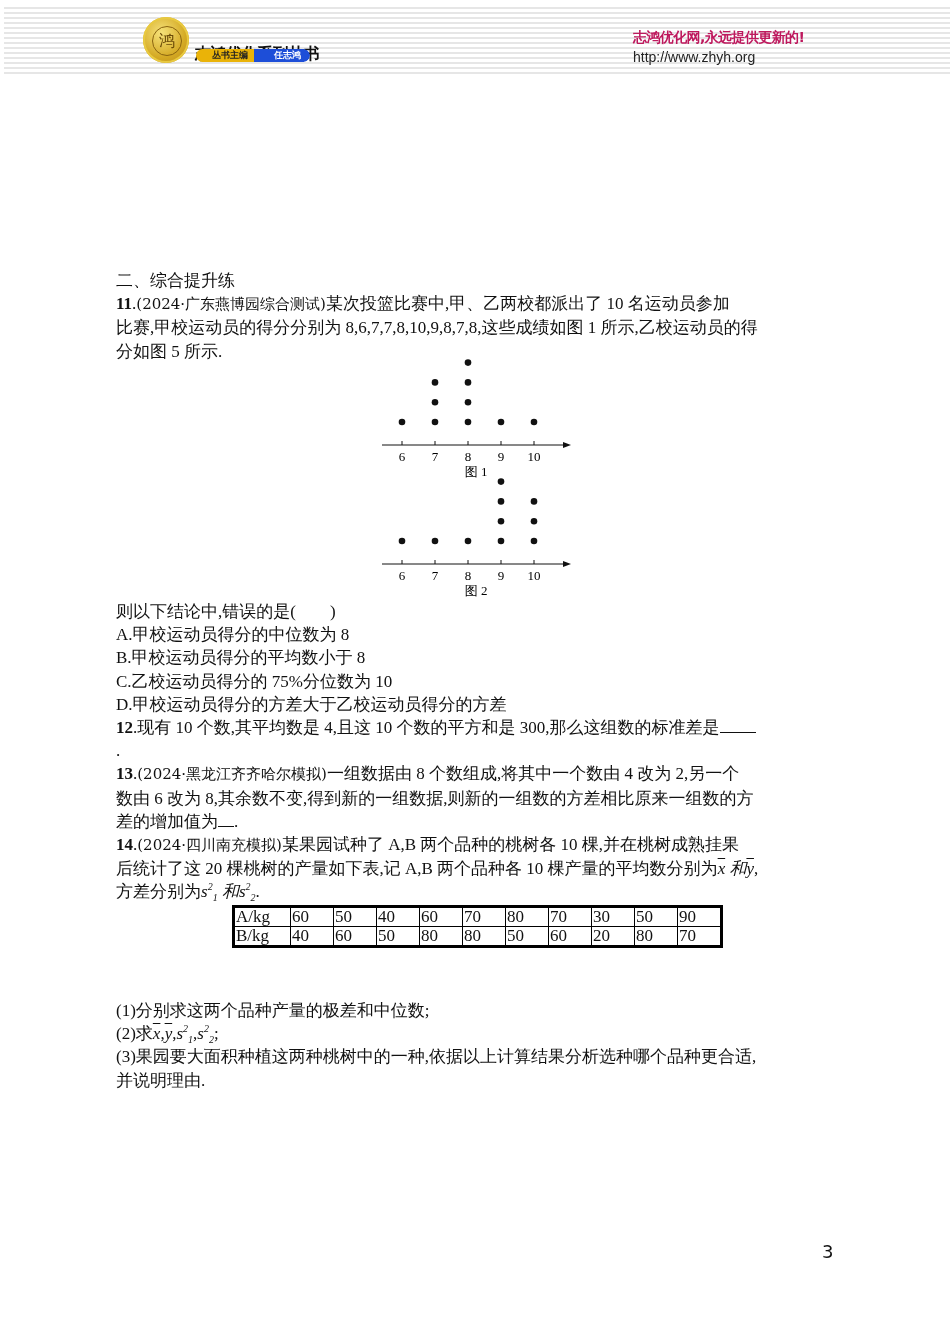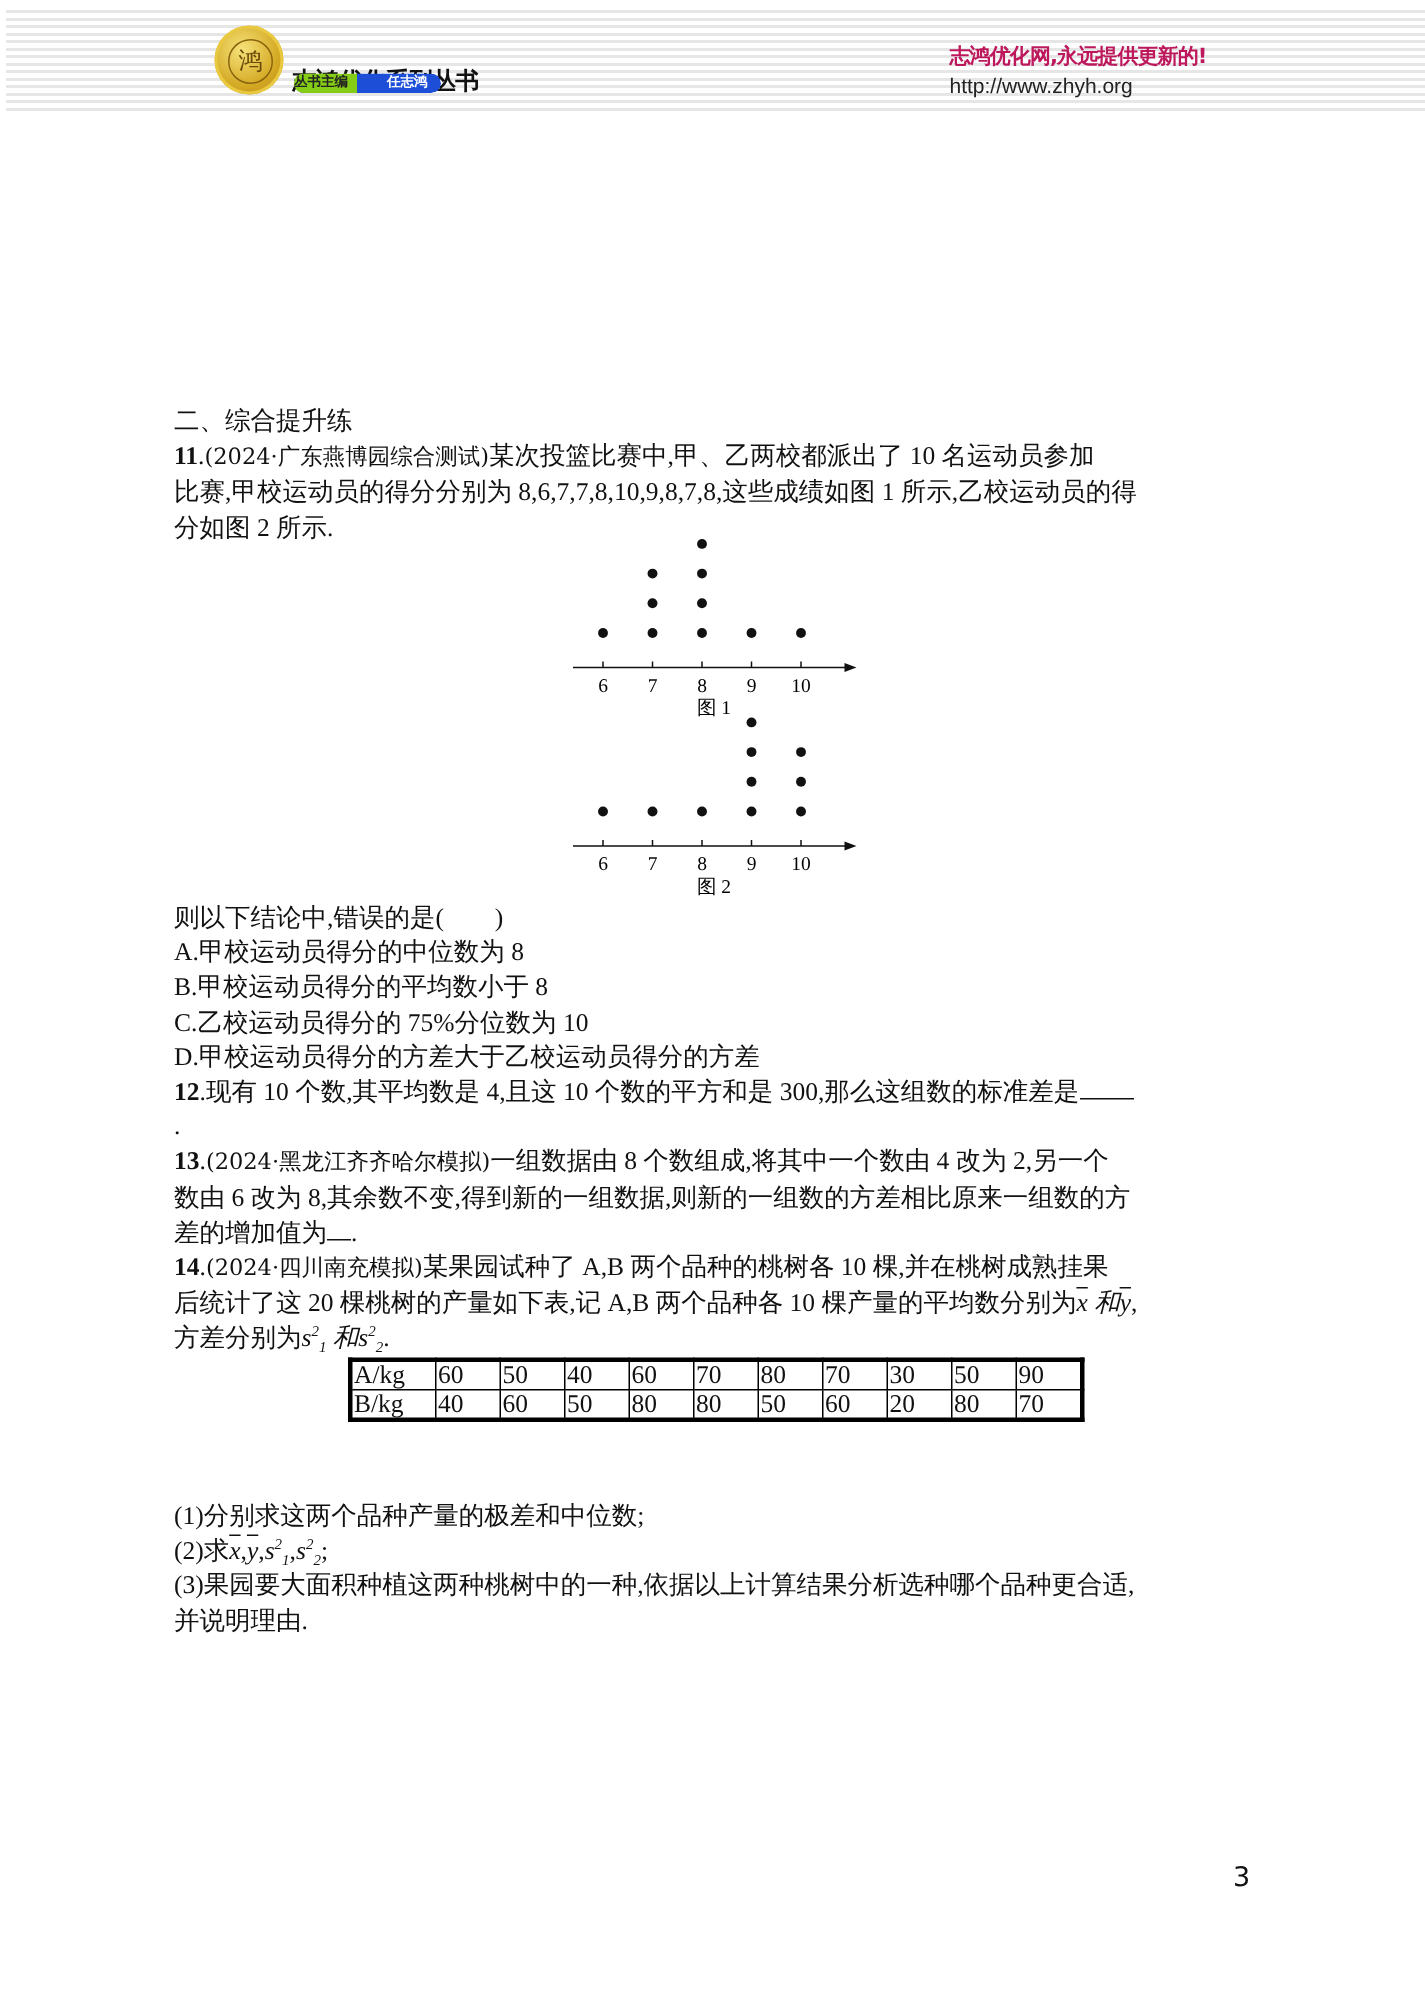--- a/index.html
+++ b/index.html
@@ -29,7 +29,7 @@
     position: absolute; left: 196px; top: 49px; height: 13px; display: flex; font-family: "DejaVu Sans", sans-serif;
     font-size: 9px; font-weight: bold; line-height: 13px; border-radius: 7px; overflow: hidden;
   }
-  .editor-pill .left { background: #84cc16; color: #222; padding: 0 6px 0 0; }
+  .editor-pill .left { background: #eab308; color: #222; padding: 0 6px 0 16px; }
   .editor-pill .right { background: #1d4ed8; color: #fff; padding: 0 9px 0 20px; border-radius: 0 7px 7px 0; }
   .slogan {
     position: absolute; left: 633px; top: 29px; font-family: "DejaVu Sans", sans-serif; font-weight: bold;

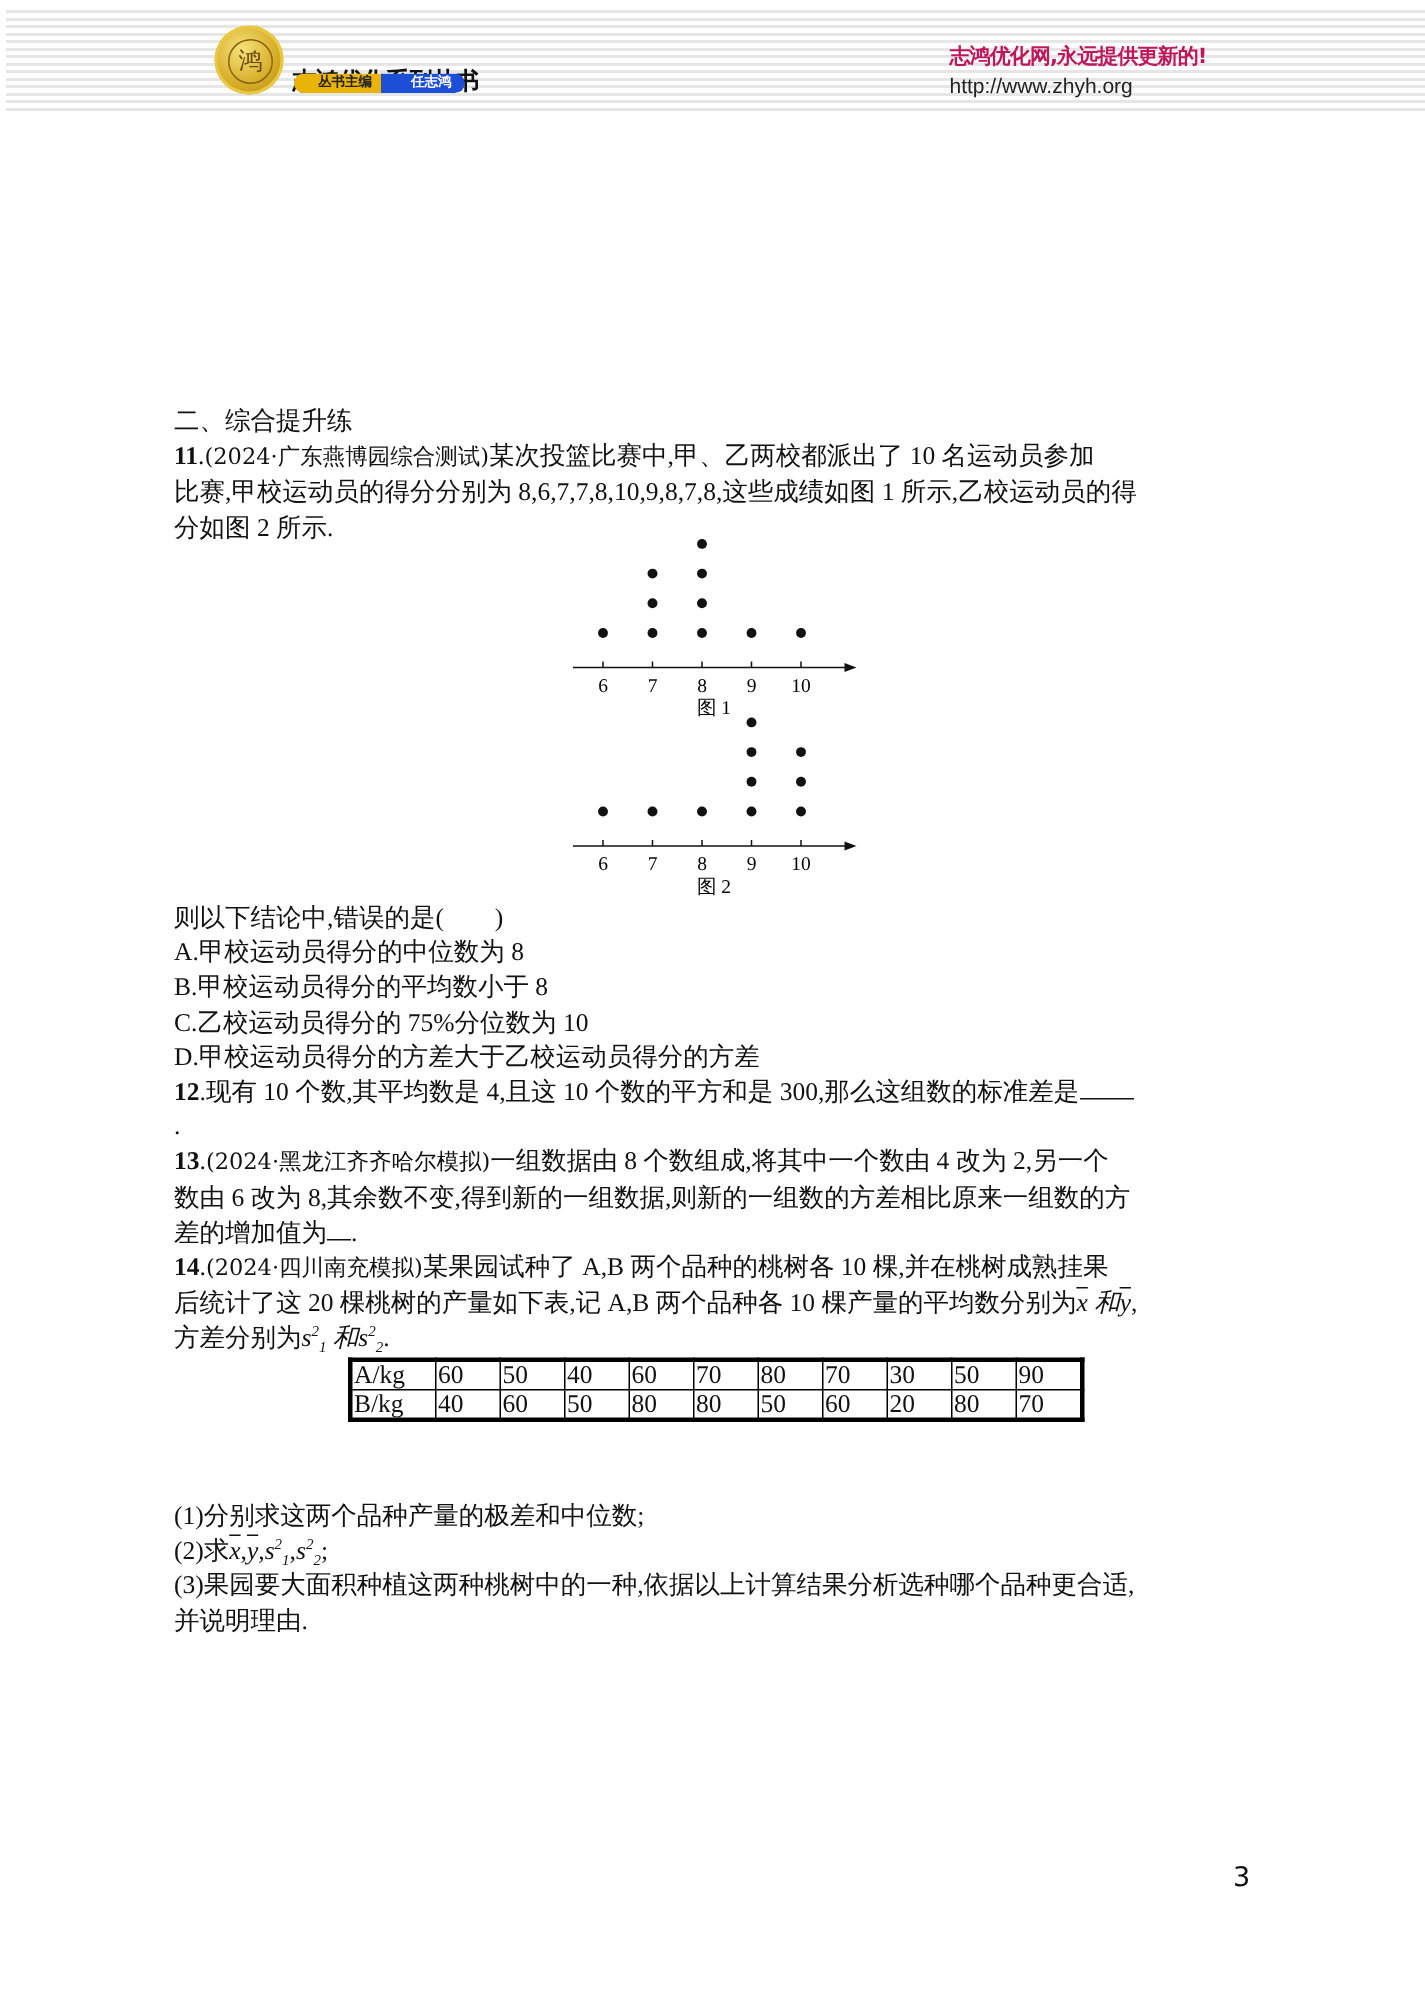--- a/index.html
+++ b/index.html
@@ -77,7 +77,7 @@
   <p>二、综合提升练</p>
   <p><span class="qnum">11</span>.<span class="src">(2024·广东燕博园综合测试)</span><span>某次投篮比赛中,甲、乙两校都派出了 10 名运动员参加</span></p>
   <p>比赛,甲校运动员的得分分别为 8,6,7,7,8,10,9,8,7,8,这些成绩如图 1 所示,乙校运动员的得</p>
-  <p>分如图 2 所示.</p>
+  <p>分如图 5 所示.</p>
 </div>
 
 <svg style="position:absolute;left:0;top:0" width="950" height="610" viewBox="0 0 950 610">

